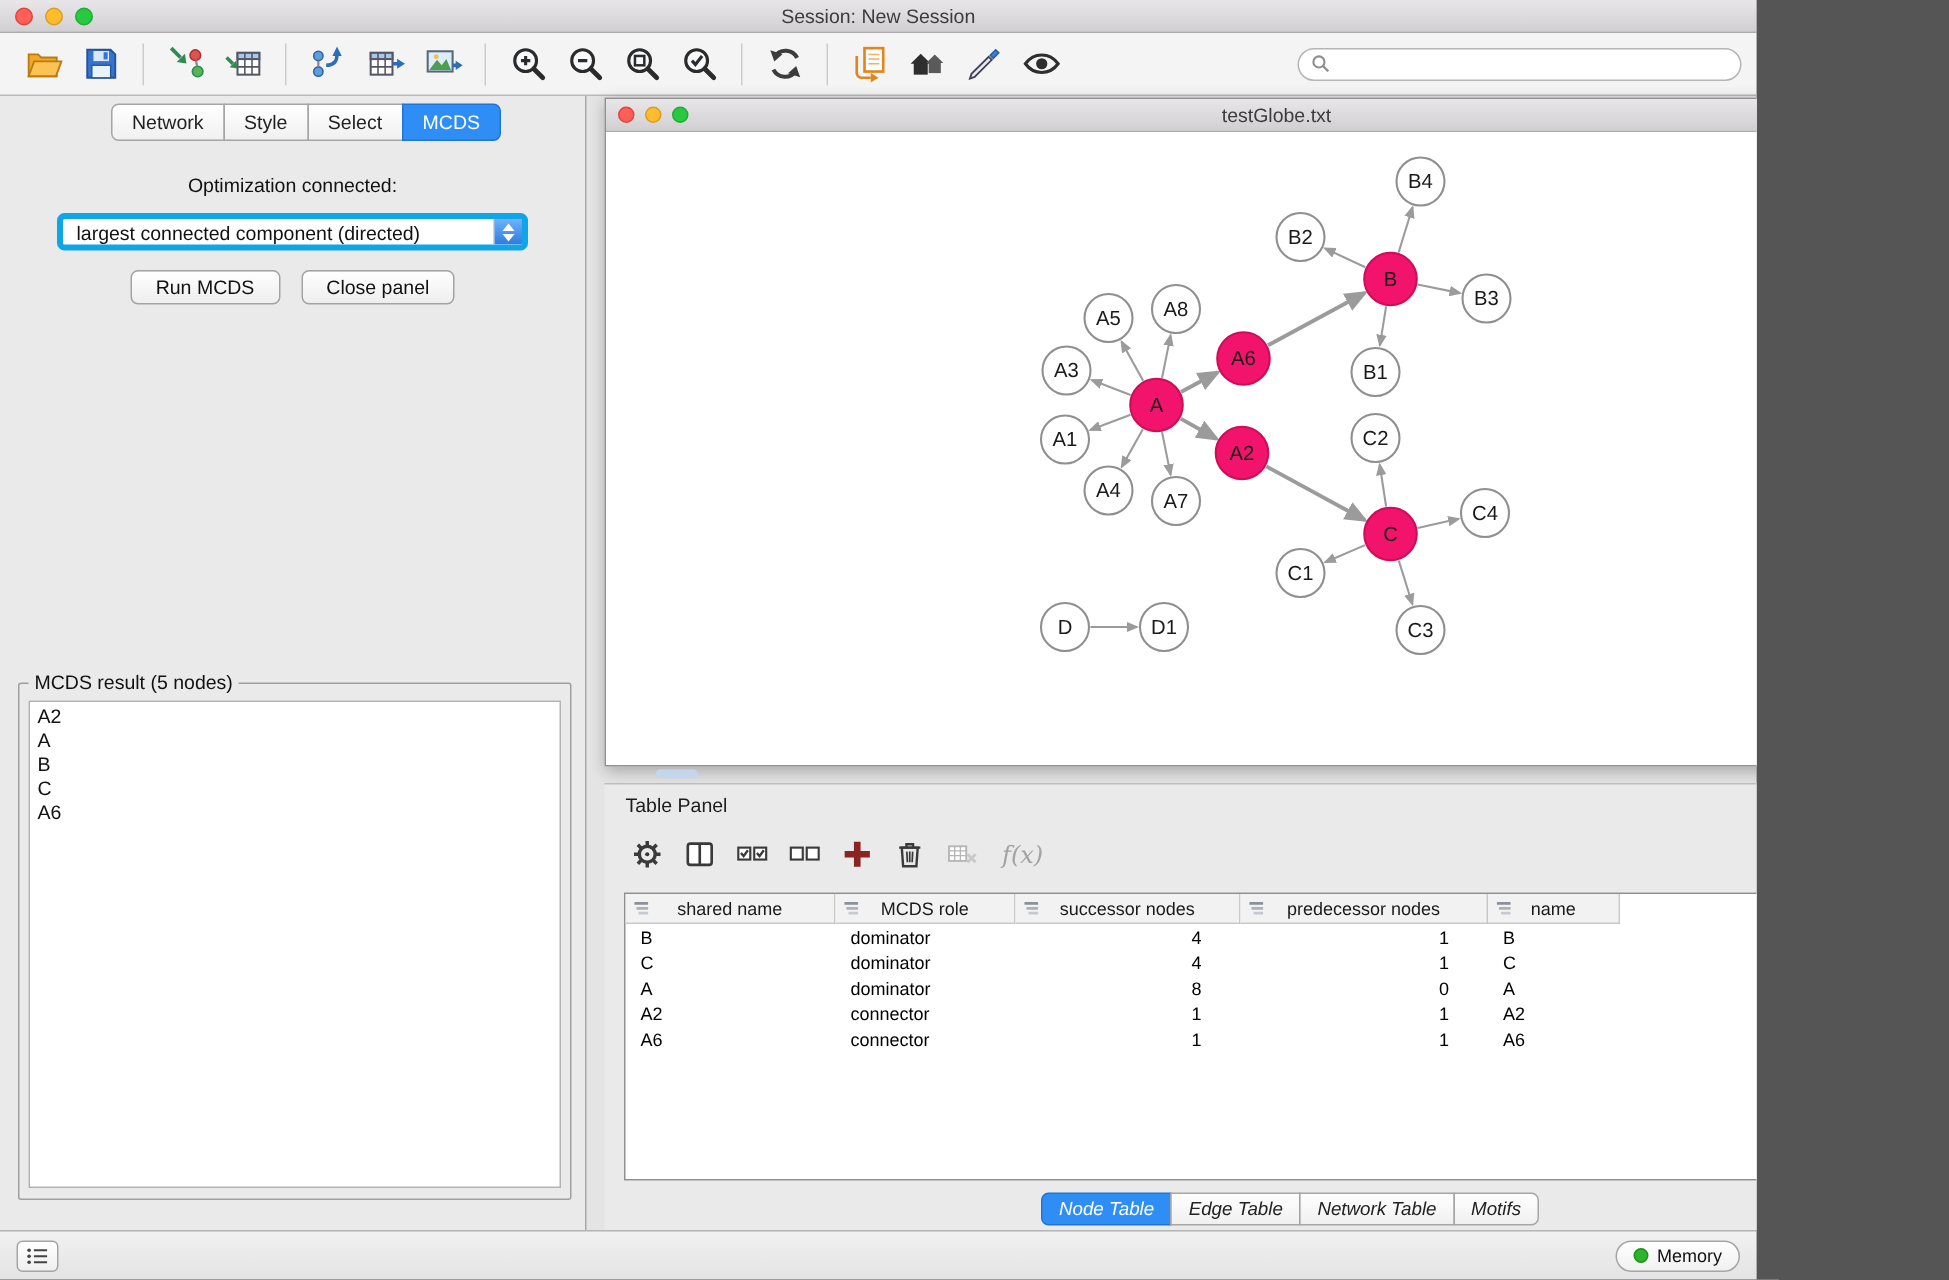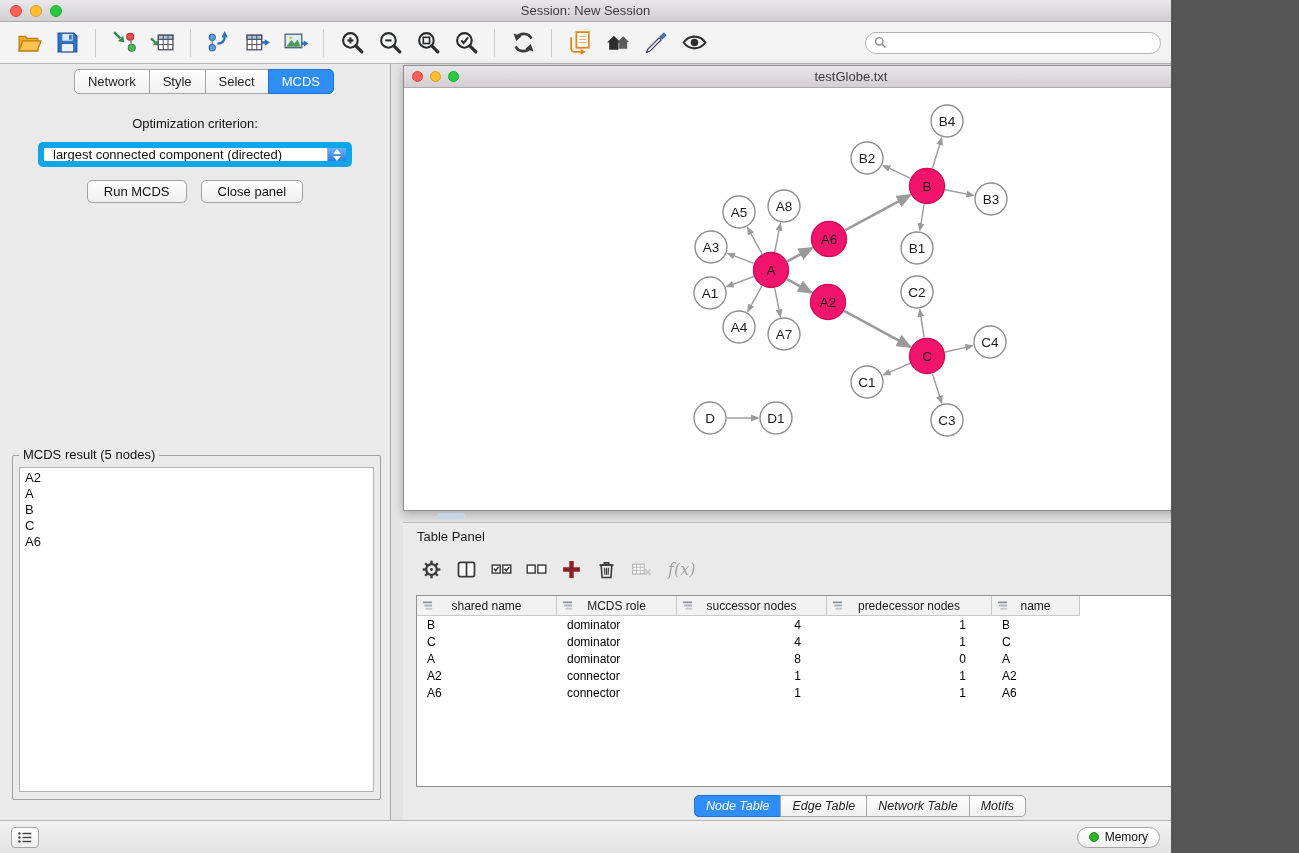--- a/index.html
+++ b/index.html
@@ -292,7 +292,7 @@
           <div class="seg-tab cp-tab">Select</div>
           <div class="seg-tab cp-tab selected">MCDS</div>
         </div>
-      <div class="criterion-label">Optimization criterion:</div>
+      <div class="criterion-label">Optimization connected:</div>
       <div class="dropdown">
         <span class="dd-text">largest connected component (directed)</span>
         <span class="dd-stepper">

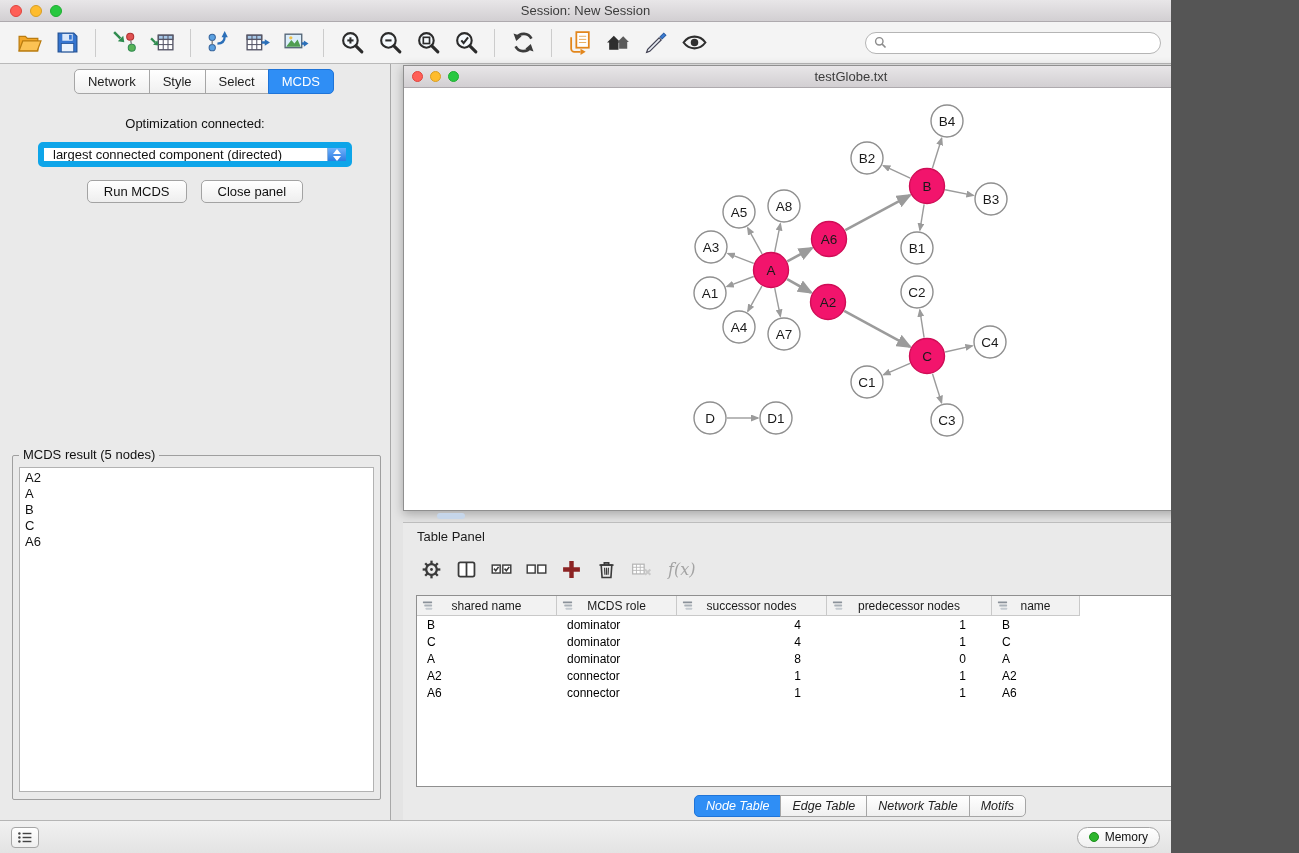--- a/index.html
+++ b/index.html
@@ -41,7 +41,7 @@
   .seg-tab:last-child { border-radius:0 5px 5px 0; }
   .seg-tab.selected { background:#2f8ef5; border-color:#1f74d8; color:#fff; }
   .criterion-label { margin-top:22px; text-align:center; font-size:13px; color:#111; }
-  .dropdown { width:314px; height:25px; margin:11px auto 0; background:#fff; border:6px solid #0ea5e9; border-radius:5px; display:flex; align-items:center; overflow:hidden; }
+  .dropdown { width:314px; height:25px; margin:11px auto 0; background:#fff; border:4px solid #0ea5e9; border-radius:5px; display:flex; align-items:flex-end; overflow:hidden; }
   .dd-text { flex:1; font-size:13px; padding-left:9px; white-space:nowrap; overflow:hidden; color:#111; }
   .dd-stepper { width:19px; height:100%; background:linear-gradient(#6fb1fb,#2d7ce2); display:flex; flex-direction:column; align-items:center; justify-content:center; gap:2px; border-left:1px solid #8fb4dd; }
   .dd-stepper i { width:0; height:0; border-left:4px solid transparent; border-right:4px solid transparent; display:block; }

